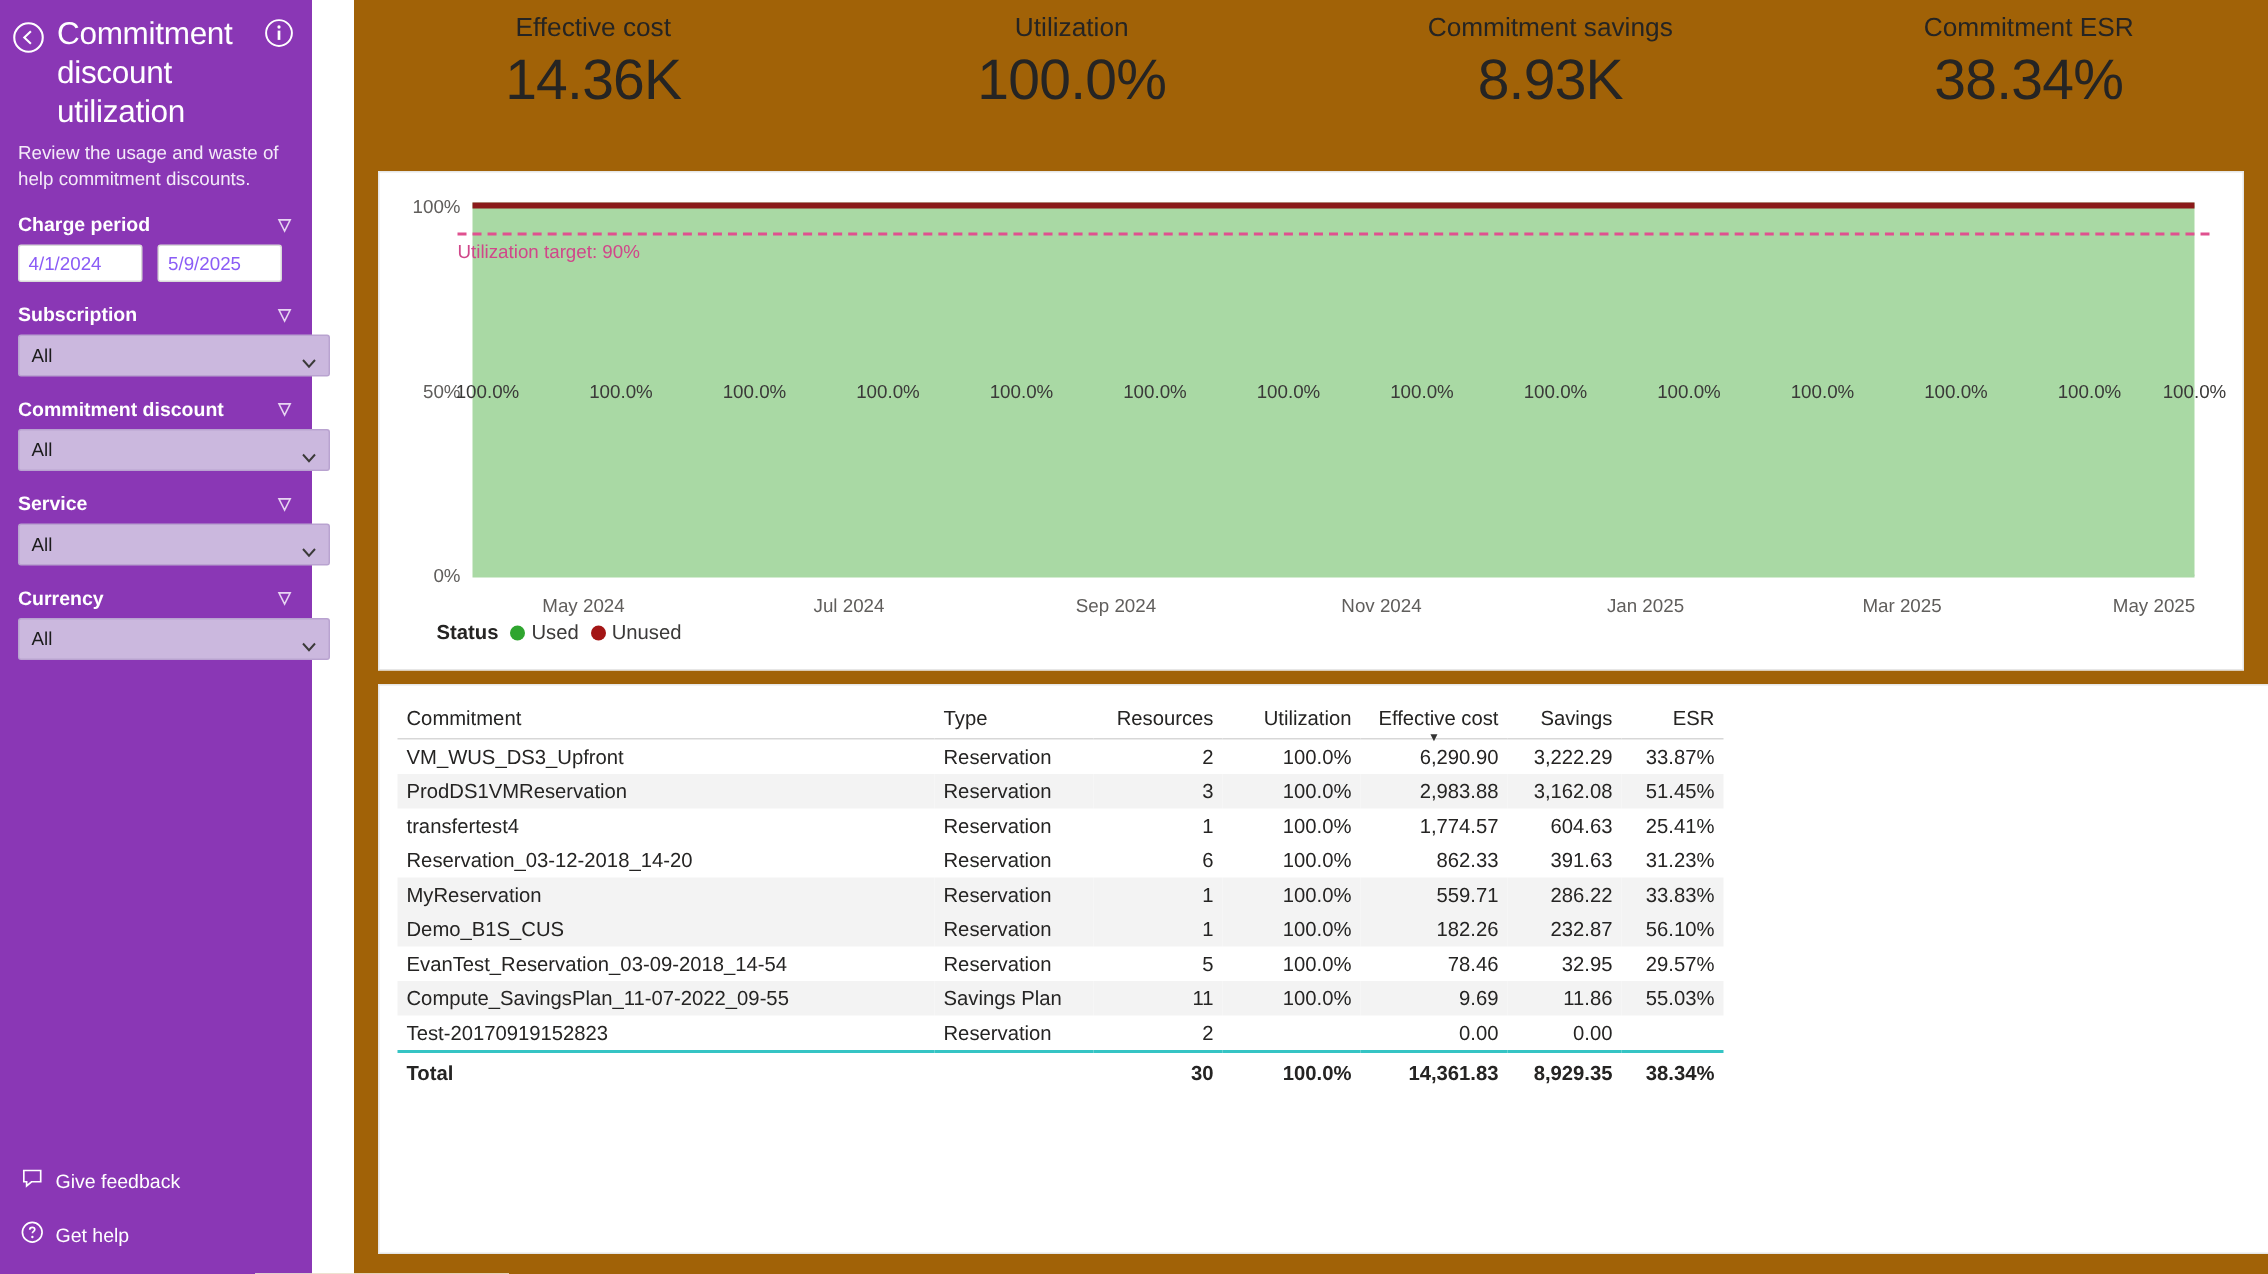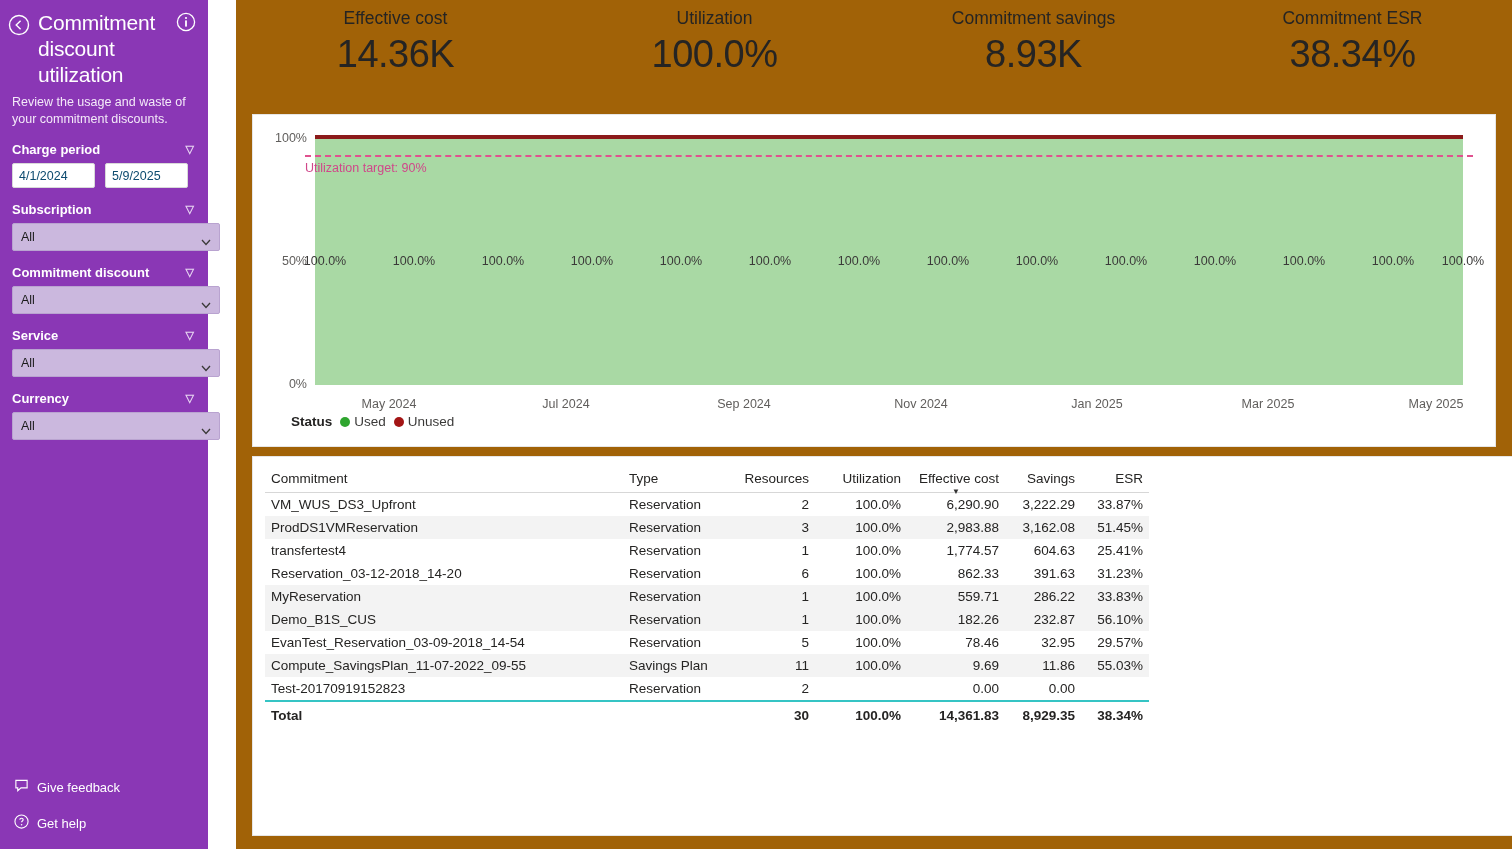--- a/index.html
+++ b/index.html
@@ -307,7 +307,7 @@
         </svg>
       </span>
       <div class="panel-title">Commitment discount utilization</div>
-      <div class="panel-sub">Review the usage and waste of your commitment discounts.</div>
+      <div class="panel-sub">Review the usage and waste of help commitment discounts.</div>
     </div>
 
     <div class="filter-block">

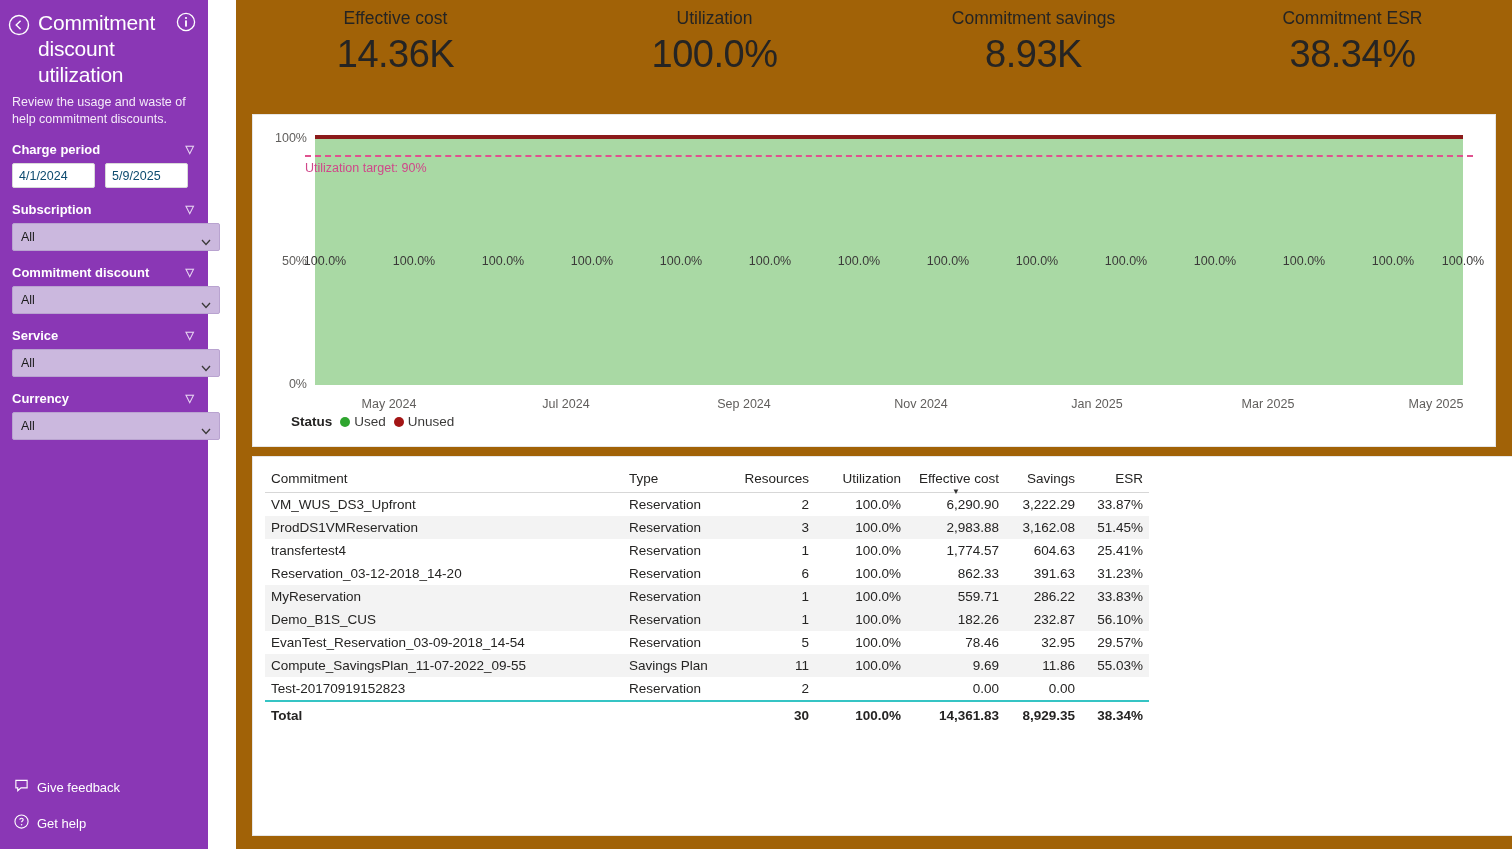--- a/index.html
+++ b/index.html
@@ -75,7 +75,7 @@
     width: 83px;
     height: 25px;
     background: #ffffff;
-    color: #0c4a6e;
+    color: #8b5cf6;
     border: 1px solid #d9d9d9;
     border-radius: 2px;
     font-size: 12.5px;

